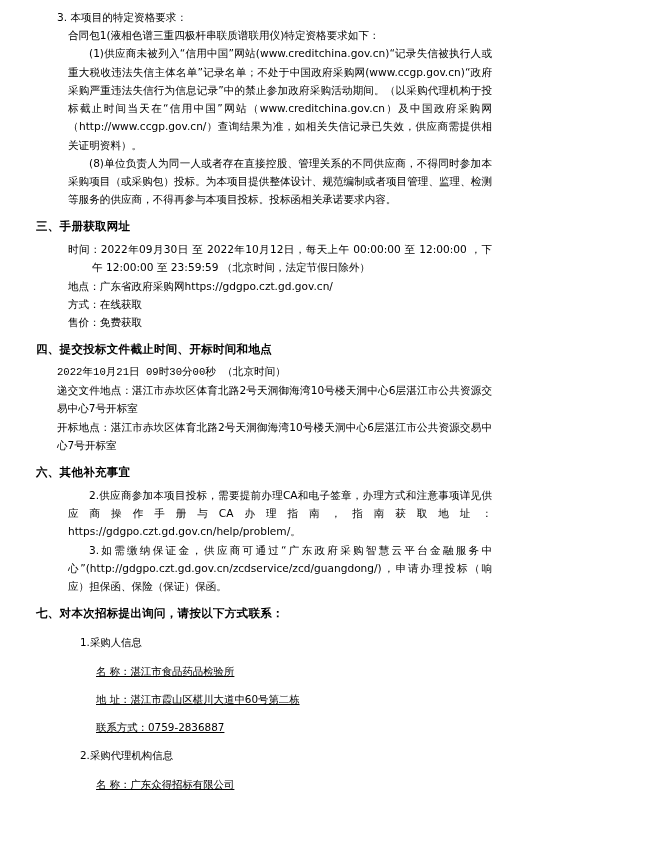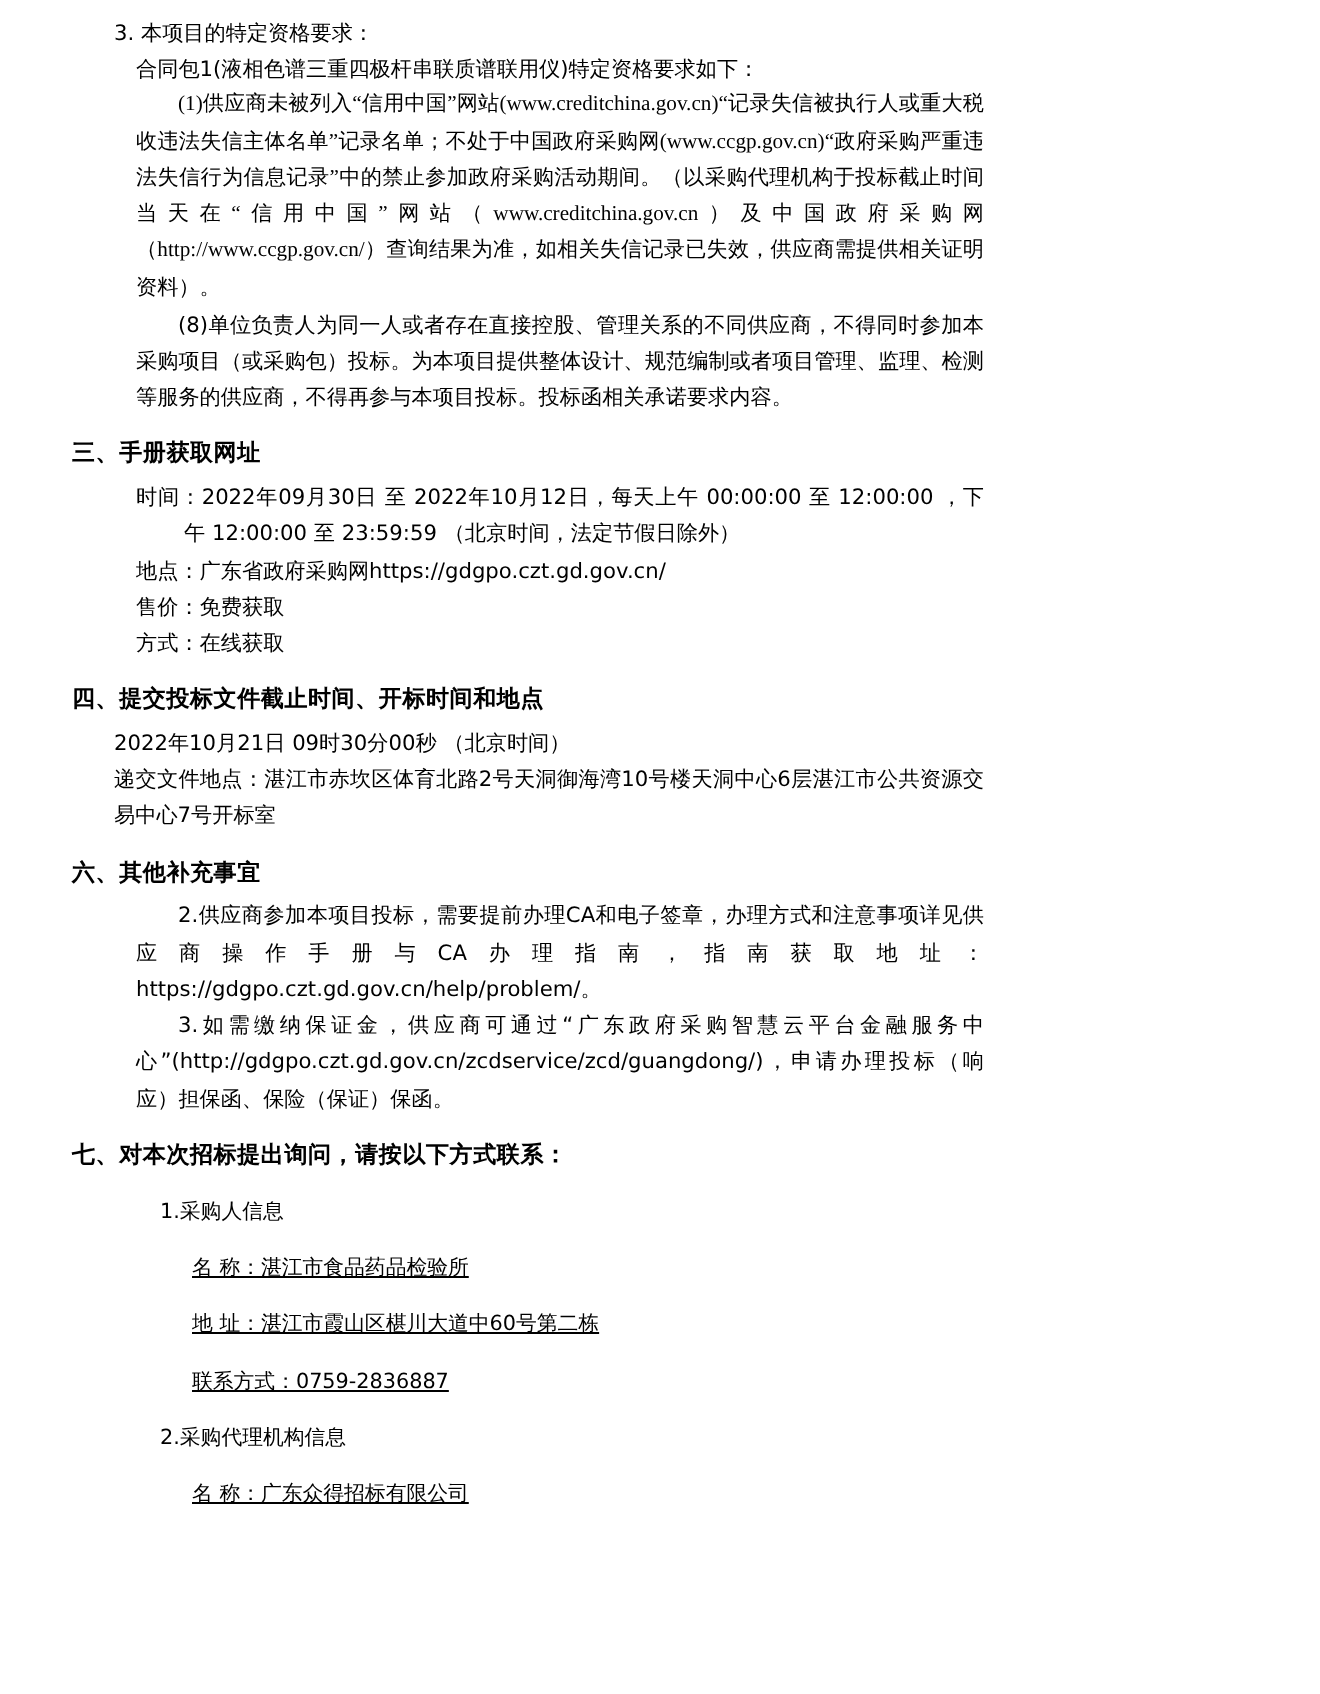--- a/index.html
+++ b/index.html
@@ -76,7 +76,7 @@
   <div>
     <p class="lvl1 just">3. 本项目的特定资格要求：</p>
     <p class="lvl2 just">合同包1(液相色谱三重四极杆串联质谱联用仪)特定资格要求如下：</p>
-    <p class="lvl3 just" style="text-indent:21px;font-family:Liberation Serif, serif;">(1)供应商未被列入“信用中国”网站(www.creditchina.gov.cn)“记录失信被执行人或重大税收违法失信主体名单”记录名单；不处于中国政府采购网(www.ccgp.gov.cn)“政府采购严重违法失信行为信息记录”中的禁止参加政府采购活动期间。（以采购代理机构于投标截止时间当天在“信用中国”网站（www.creditchina.gov.cn）及中国政府采购网（http://www.ccgp.gov.cn/）查询结果为准，如相关失信记录已失效，供应商需提供相关证明资料）。</p>
+    <p class="lvl3 just" style="text-indent:21px;">(1)供应商未被列入“信用中国”网站(www.creditchina.gov.cn)“记录失信被执行人或重大税收违法失信主体名单”记录名单；不处于中国政府采购网(www.ccgp.gov.cn)“政府采购严重违法失信行为信息记录”中的禁止参加政府采购活动期间。（以采购代理机构于投标截止时间当天在“信用中国”网站（www.creditchina.gov.cn）及中国政府采购网（http://www.ccgp.gov.cn/）查询结果为准，如相关失信记录已失效，供应商需提供相关证明资料）。</p>
     <p class="lvl3 just" style="text-indent:21px;">(8)单位负责人为同一人或者存在直接控股、管理关系的不同供应商，不得同时参加本采购项目（或采购包）投标。为本项目提供整体设计、规范编制或者项目管理、监理、检测等服务的供应商，不得再参与本项目投标。投标函相关承诺要求内容。</p>
   </div>
 

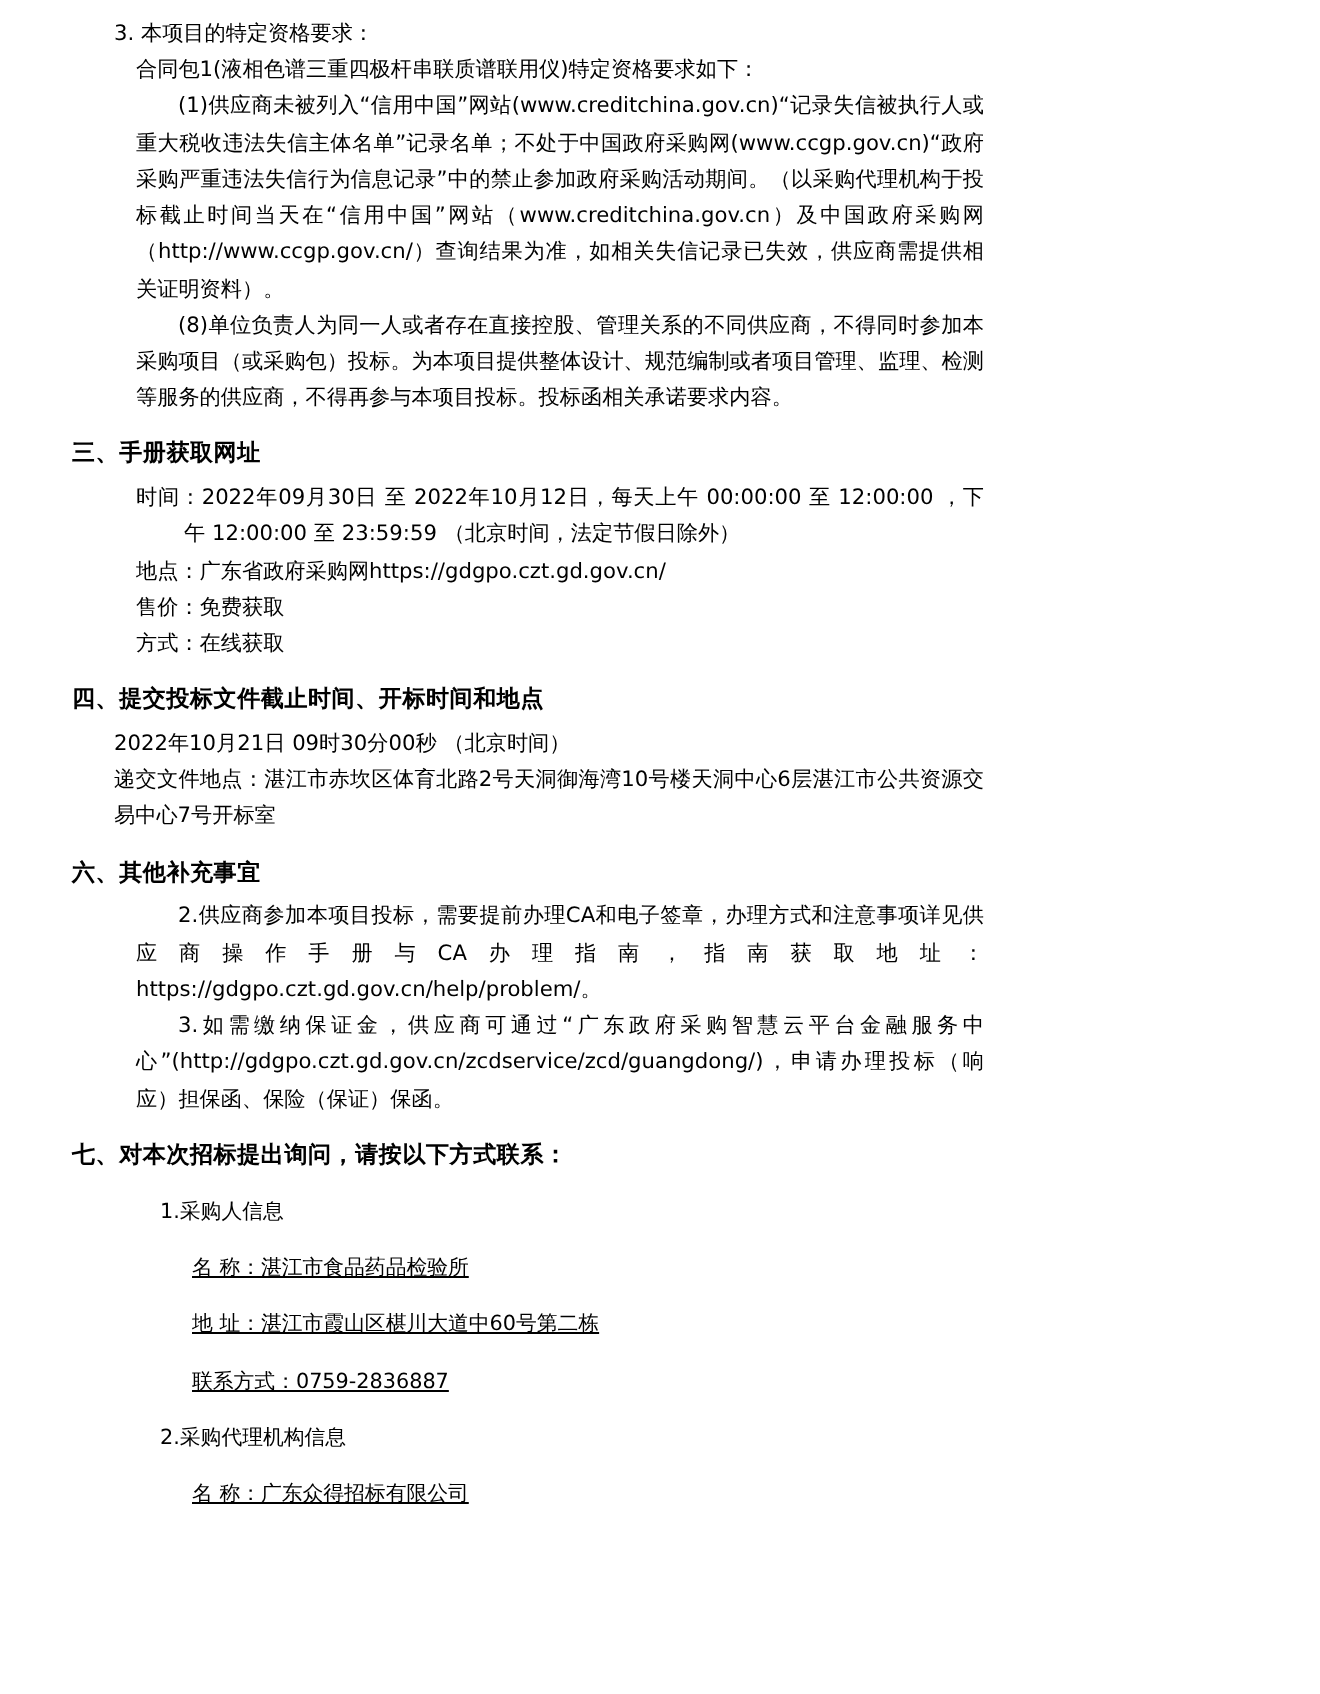--- a/index.html
+++ b/index.html
@@ -84,8 +84,8 @@
     <p class="h-sec">三、手册获取网址</p>
     <p class="lvl3 just p-hang-56" style="text-indent:-24px;">时间：2022年09月30日 至 2022年10月12日，每天上午 00:00:00 至 12:00:00 ，下午 12:00:00 至 23:59:59 （北京时间，法定节假日除外）</p>
     <p class="lvl3 just" style="text-indent:0;">地点：广东省政府采购网https://gdgpo.czt.gd.gov.cn/</p>
+    <p class="lvl3 just" style="text-indent:0;">方式：在线获取</p>
     <p class="lvl3 just" style="text-indent:0;">售价：免费获取</p>
-    <p class="lvl3 just" style="text-indent:0;">方式：在线获取</p>
   </div>
 
   <div>

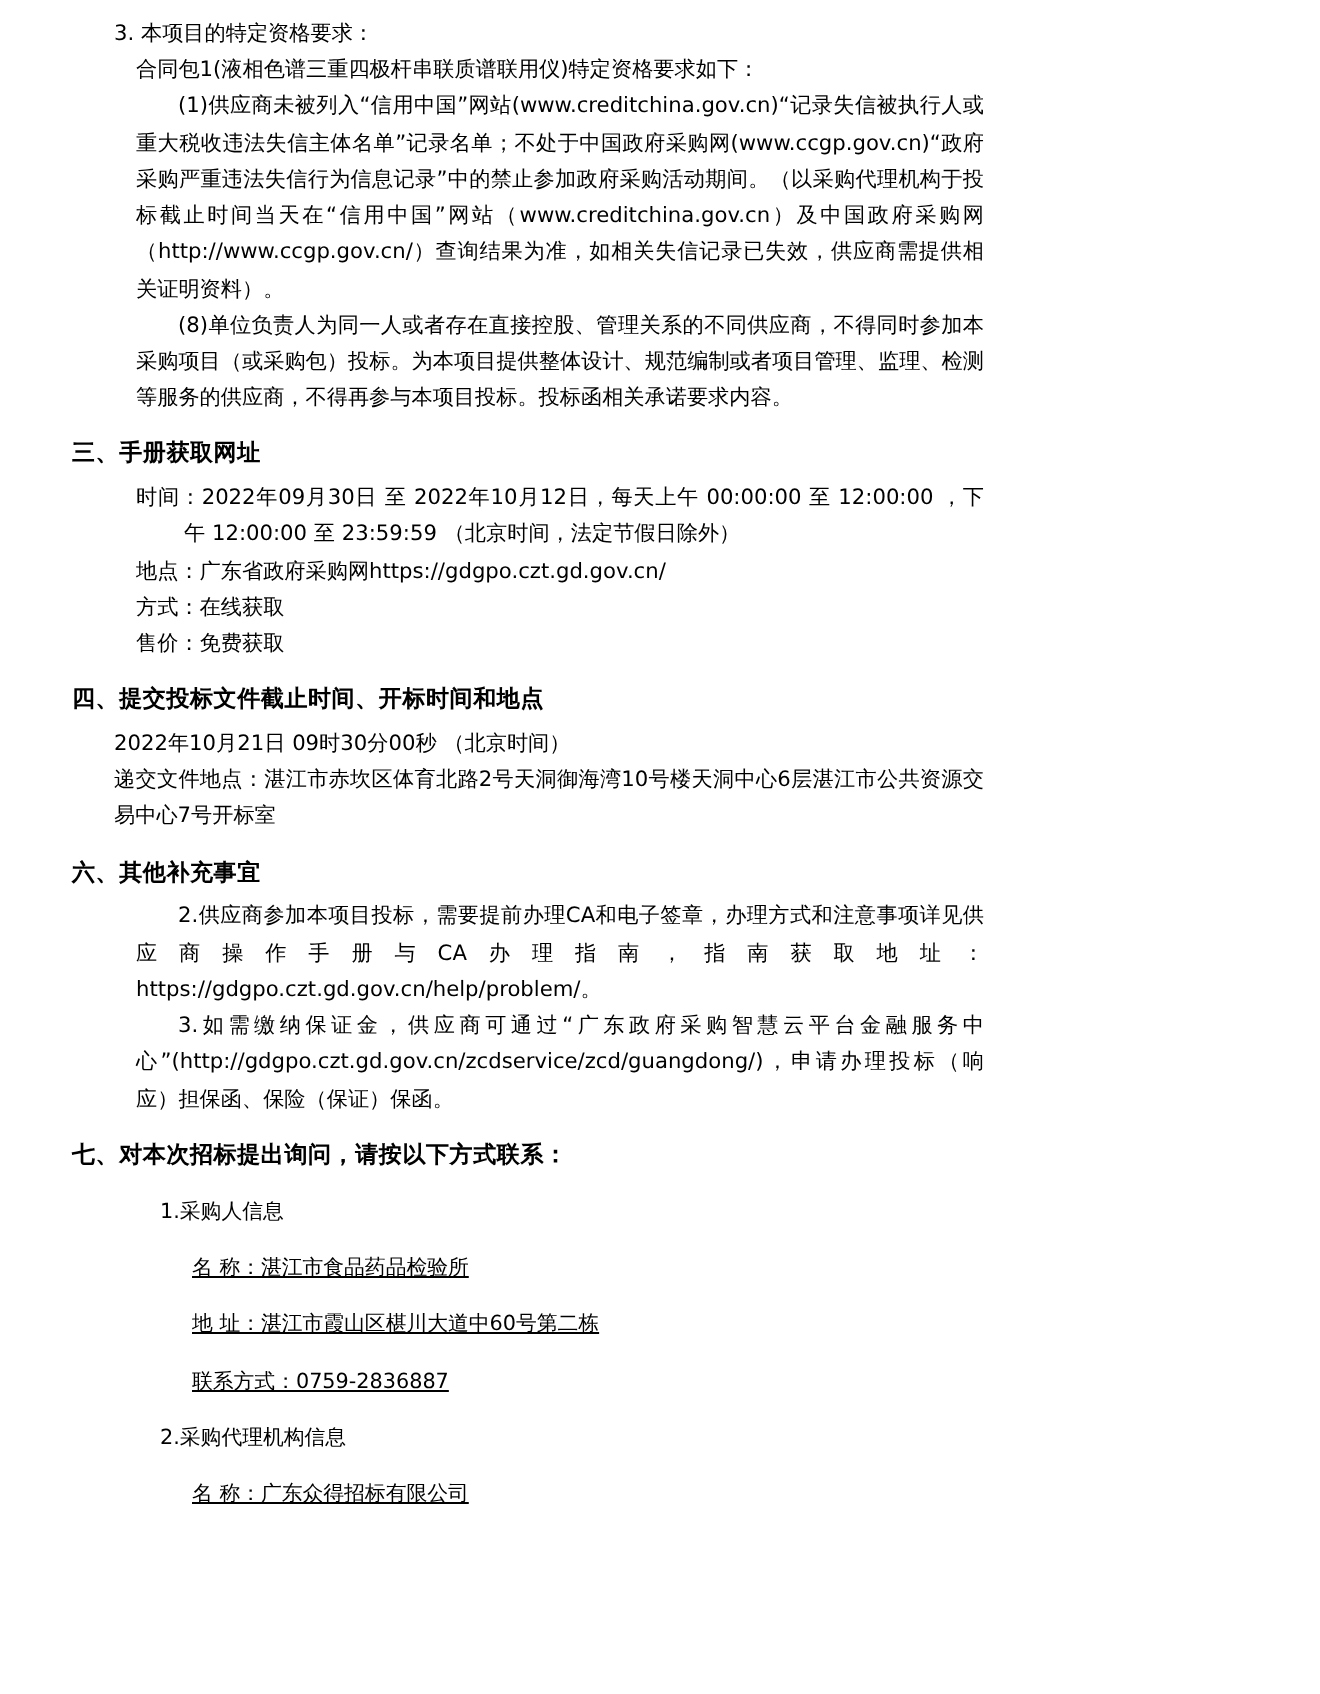--- a/index.html
+++ b/index.html
@@ -90,7 +90,7 @@
 
   <div>
     <p class="h-sec">四、提交投标文件截止时间、开标时间和地点</p>
-    <p class="lvl3 just" style="text-indent:0;padding-left:21px;">2022年10月21日 09时30分00秒 （北京时间）</p>
+    <p class="lvl3 just" style="text-indent:0;padding-left:21px;font-family:Liberation Mono, monospace;">2022年10月21日 09时30分00秒 （北京时间）</p>
     <p class="lvl3 just" style="text-indent:0;padding-left:21px;">递交文件地点：湛江市赤坎区体育北路2号天洞御海湾10号楼天洞中心6层湛江市公共资源交易中心7号开标室</p>
   </div>
 

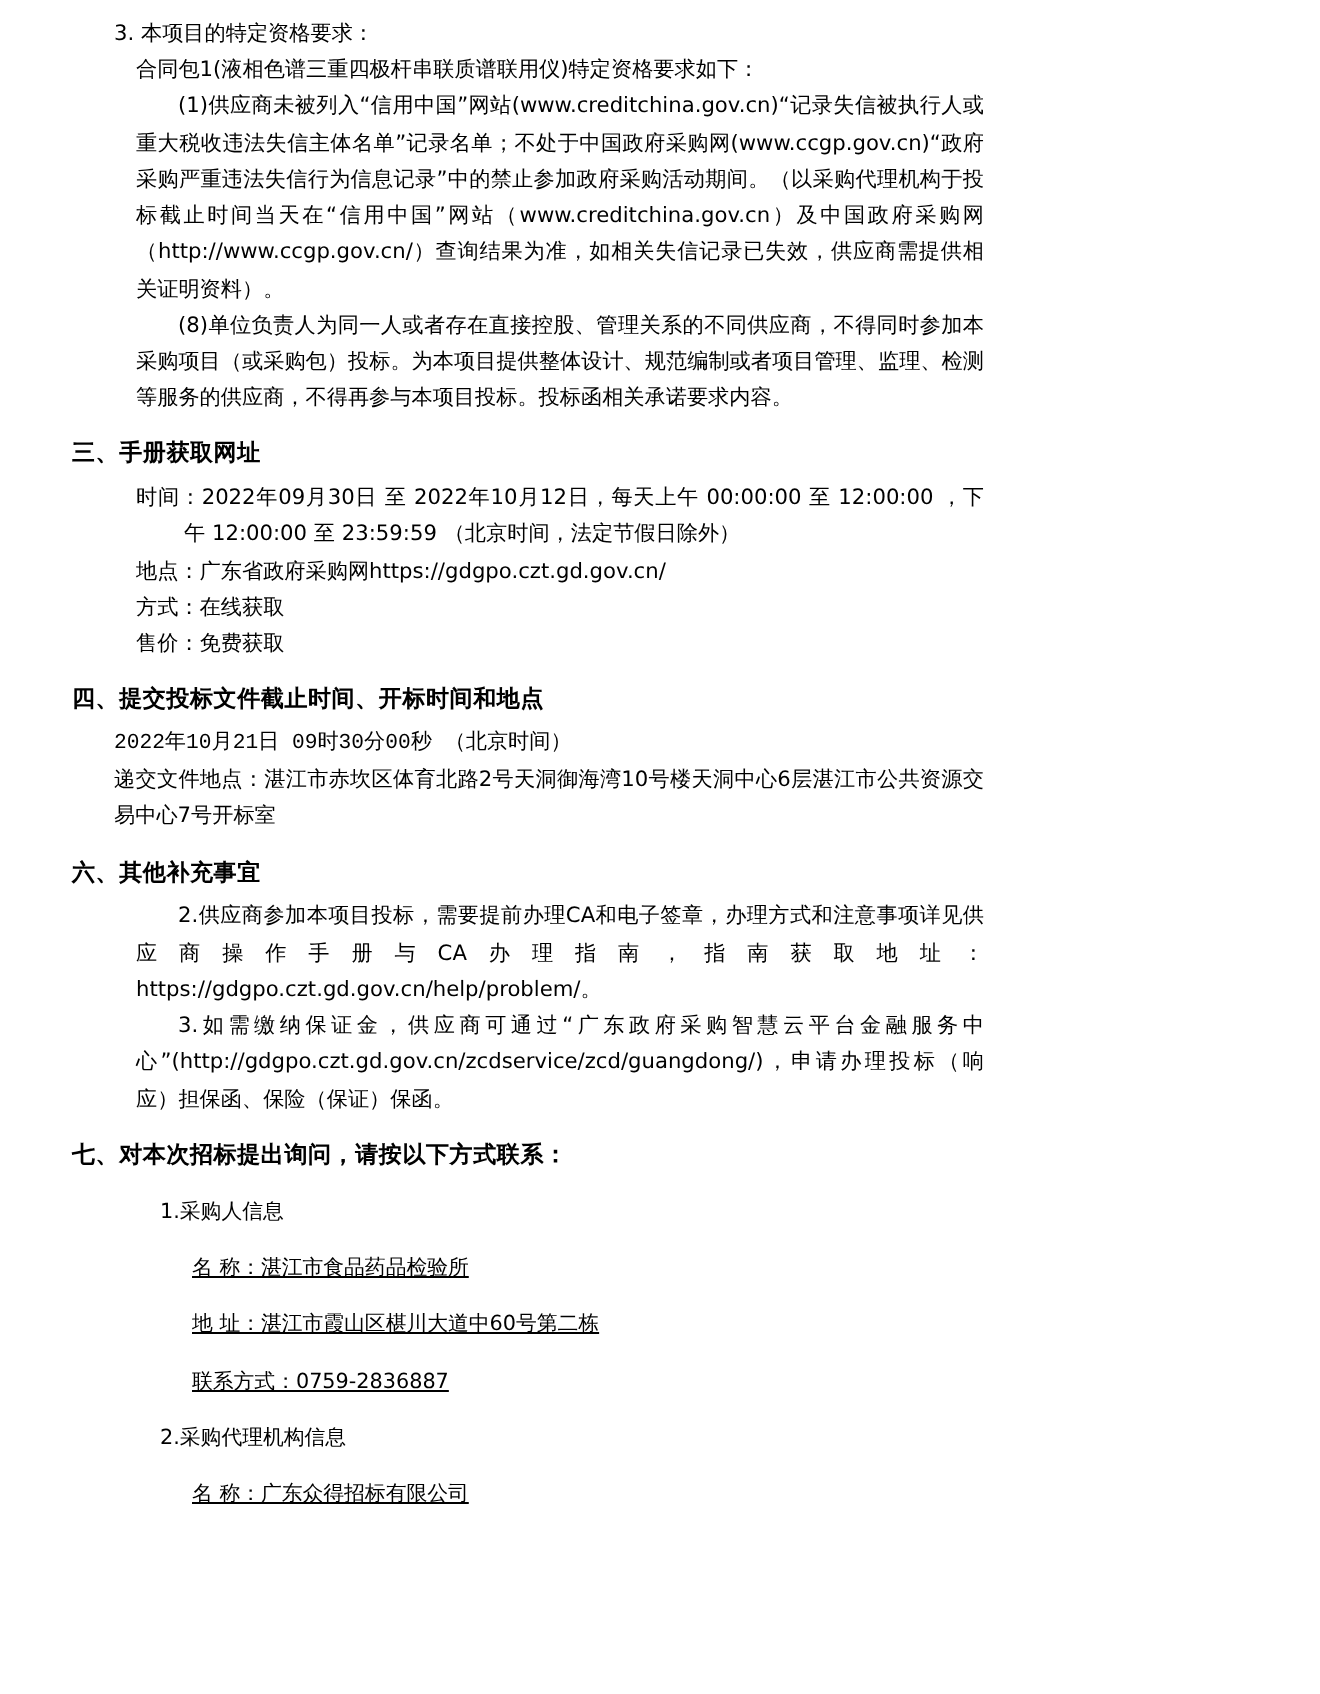--- a/index.html
+++ b/index.html
@@ -92,6 +92,7 @@
     <p class="h-sec">四、提交投标文件截止时间、开标时间和地点</p>
     <p class="lvl3 just" style="text-indent:0;padding-left:21px;font-family:Liberation Mono, monospace;">2022年10月21日 09时30分00秒 （北京时间）</p>
     <p class="lvl3 just" style="text-indent:0;padding-left:21px;">递交文件地点：湛江市赤坎区体育北路2号天洞御海湾10号楼天洞中心6层湛江市公共资源交易中心7号开标室</p>
+    <p class="lvl3 just" style="text-indent:0;padding-left:21px;">开标地点：湛江市赤坎区体育北路2号天洞御海湾10号楼天洞中心6层湛江市公共资源交易中心7号开标室</p>
   </div>
 
 

